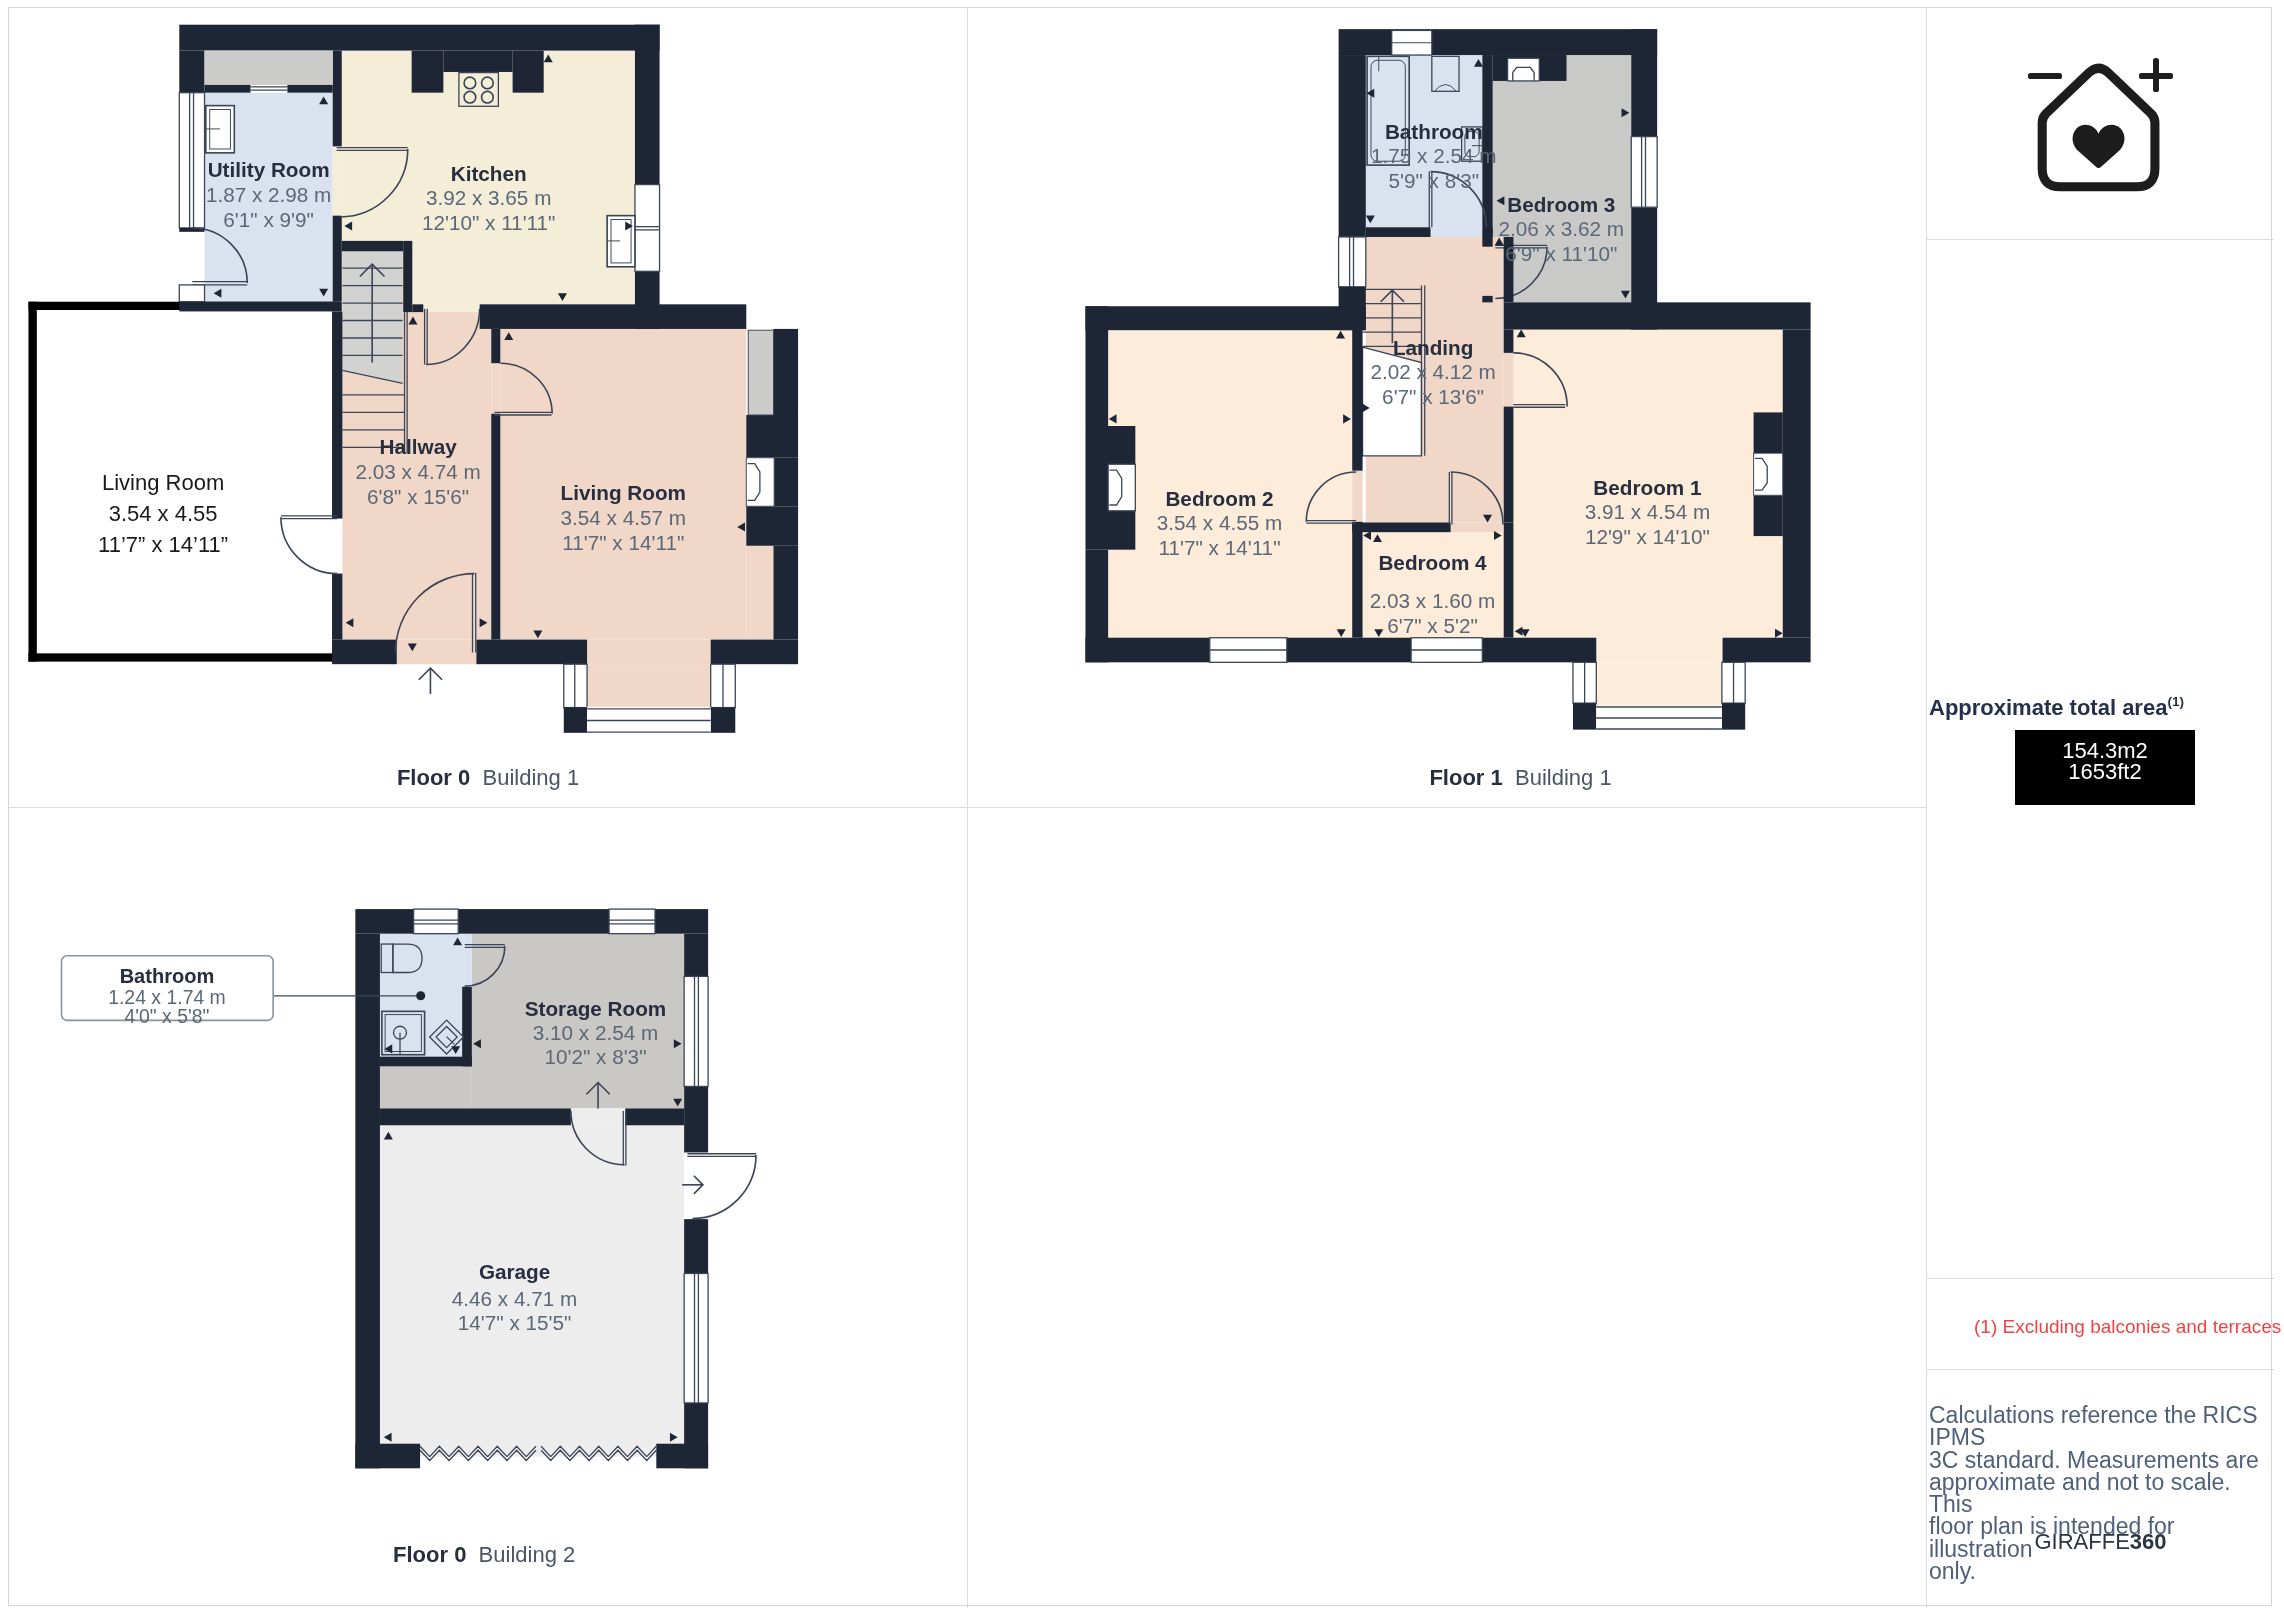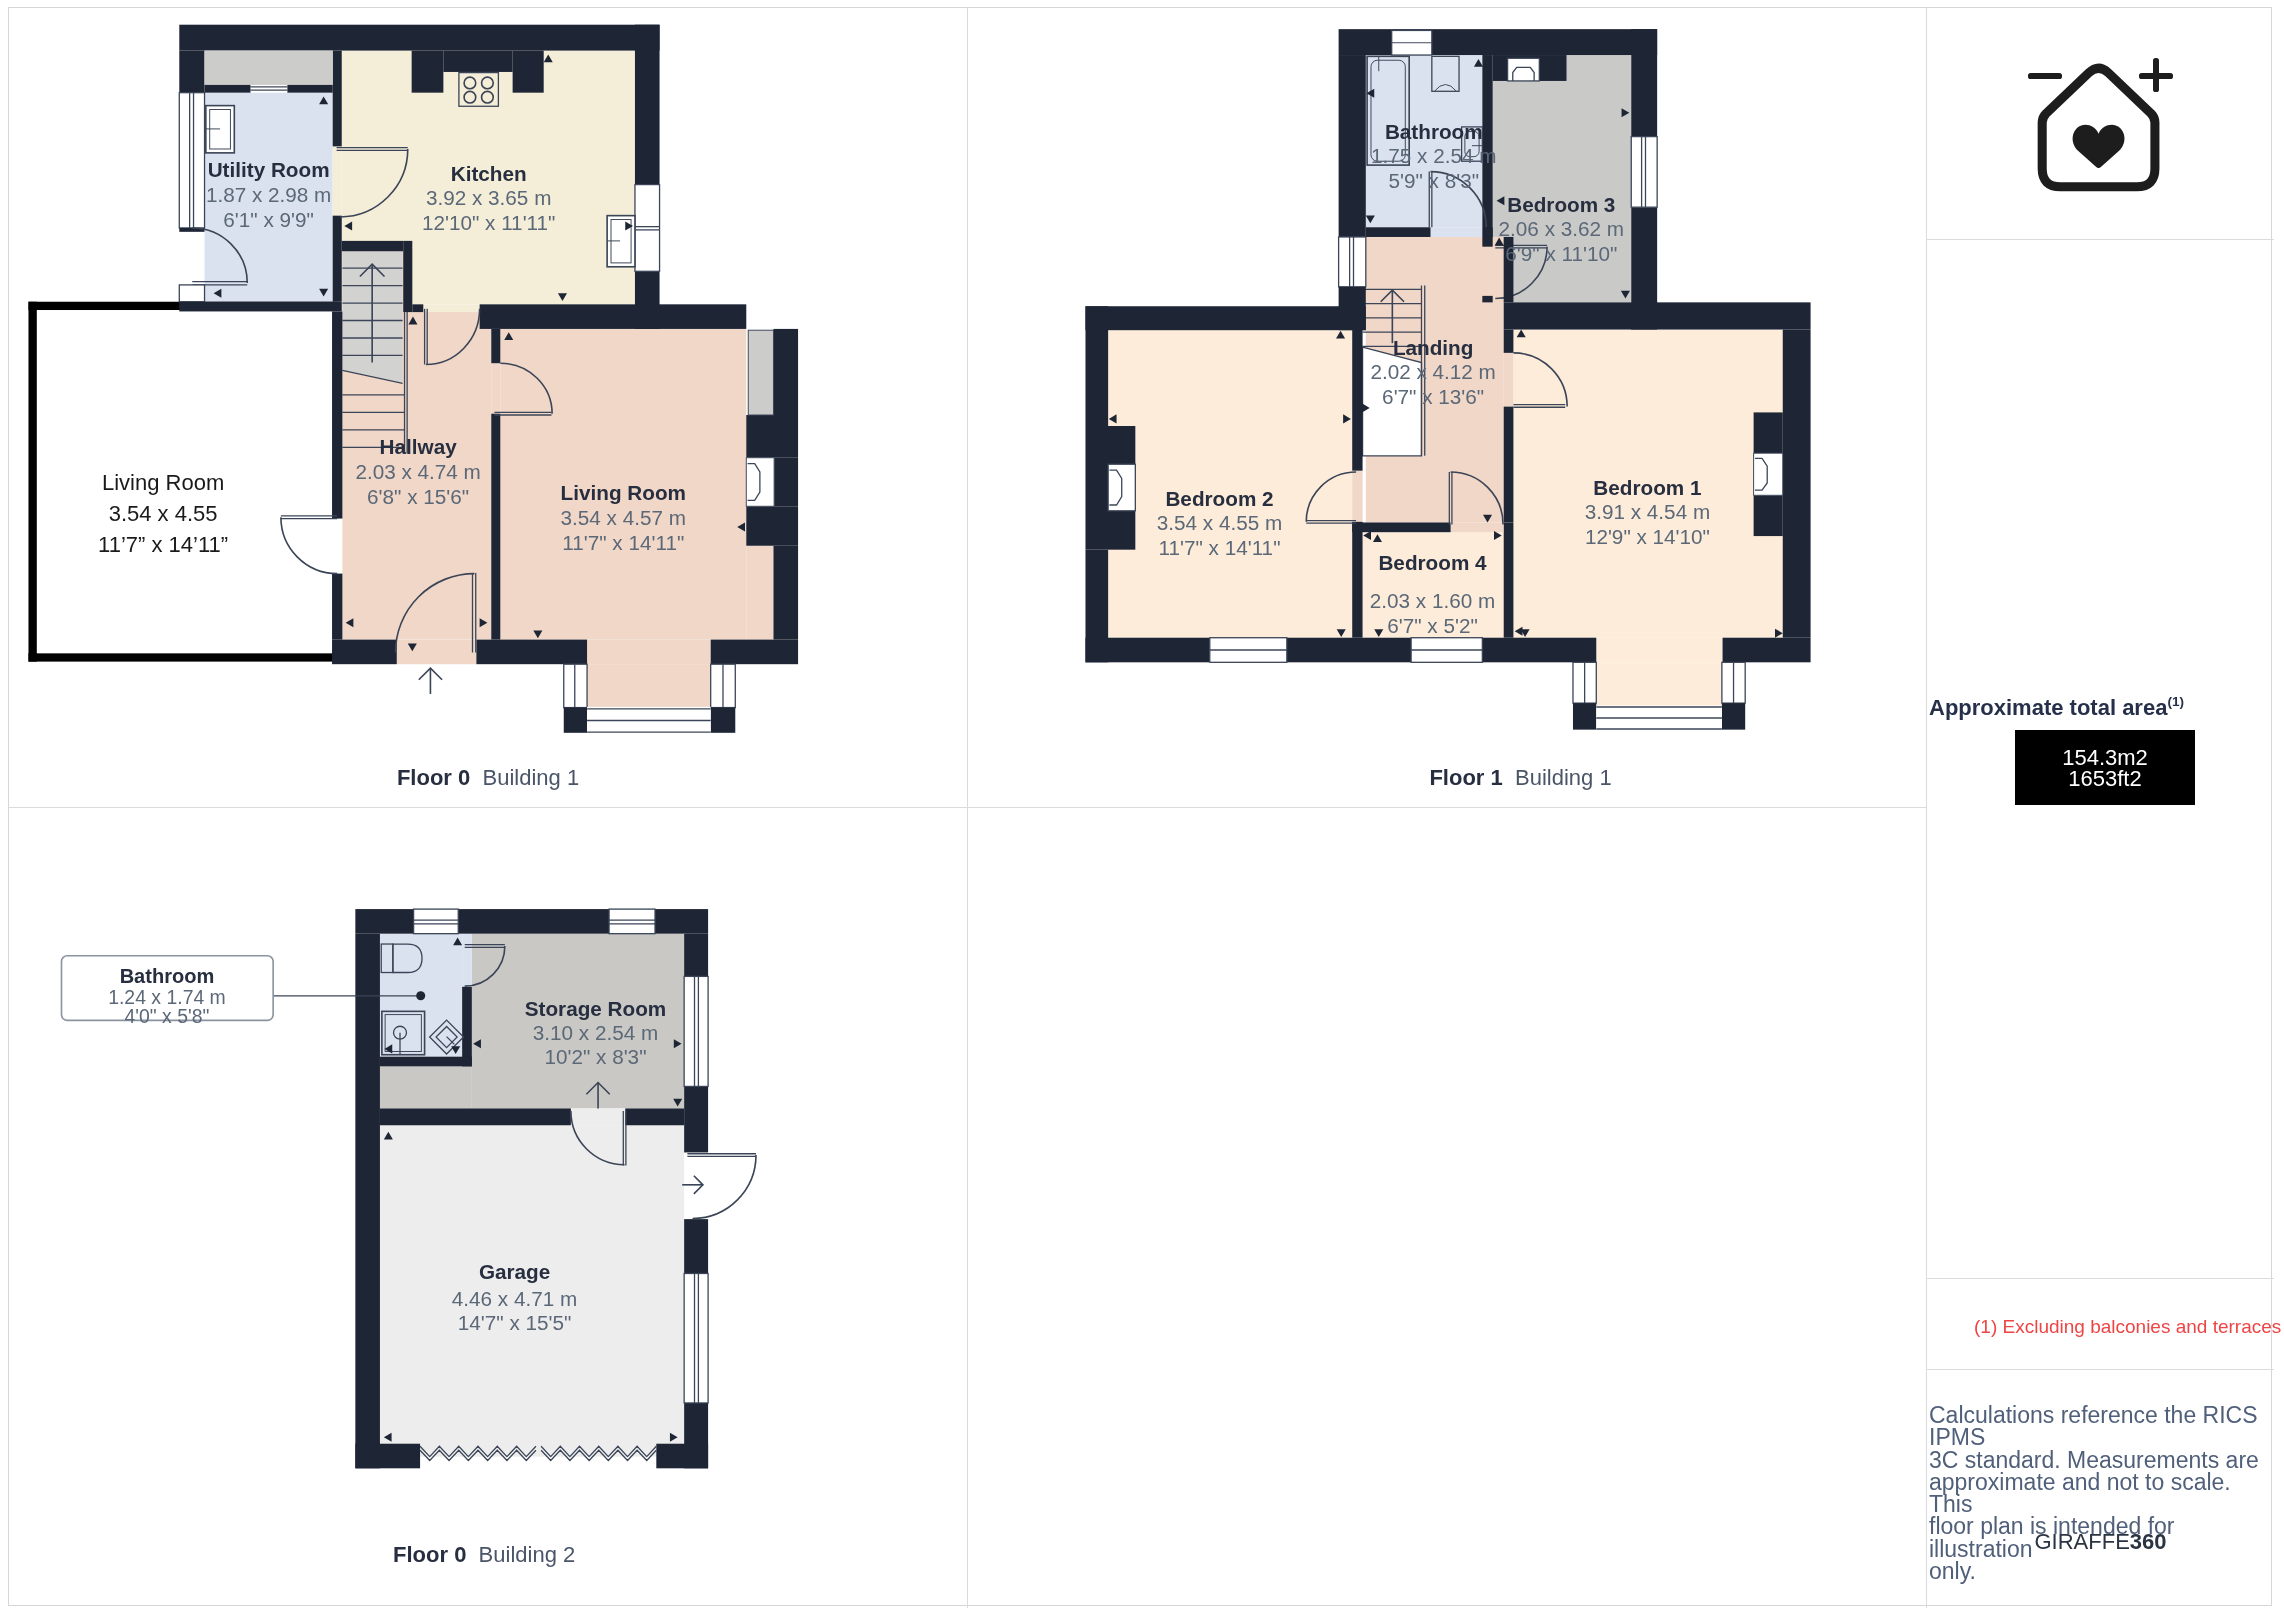--- a/index.html
+++ b/index.html
@@ -431,7 +431,7 @@
 
 <div class="abs" style="left:1929px;top:694px;width:343px;font-size:22px;font-weight:bold;color:#26304a;">Approximate total area<span style="font-size:13.6px;vertical-align:9px;">(1)</span></div>
 
-<div class="abs" style="left:2015px;top:730px;width:180px;height:75px;background:#000;color:#fff;text-align:center;font-size:22px;line-height:21.4px;padding-top:17px;box-sizing:border-box;">154.3m2<br>1653ft2</div>
+<div class="abs" style="left:2015px;top:730px;width:180px;height:75px;background:#000;color:#fff;text-align:center;font-size:22px;line-height:21.4px;padding-top:10px;box-sizing:border-box;">154.3m2<br>1653ft2</div>
 
 <div class="abs" style="left:1974px;top:1316px;width:343px;text-align:left;font-size:19px;color:#ef4444;">(1) Excluding balconies and terraces</div>
 

